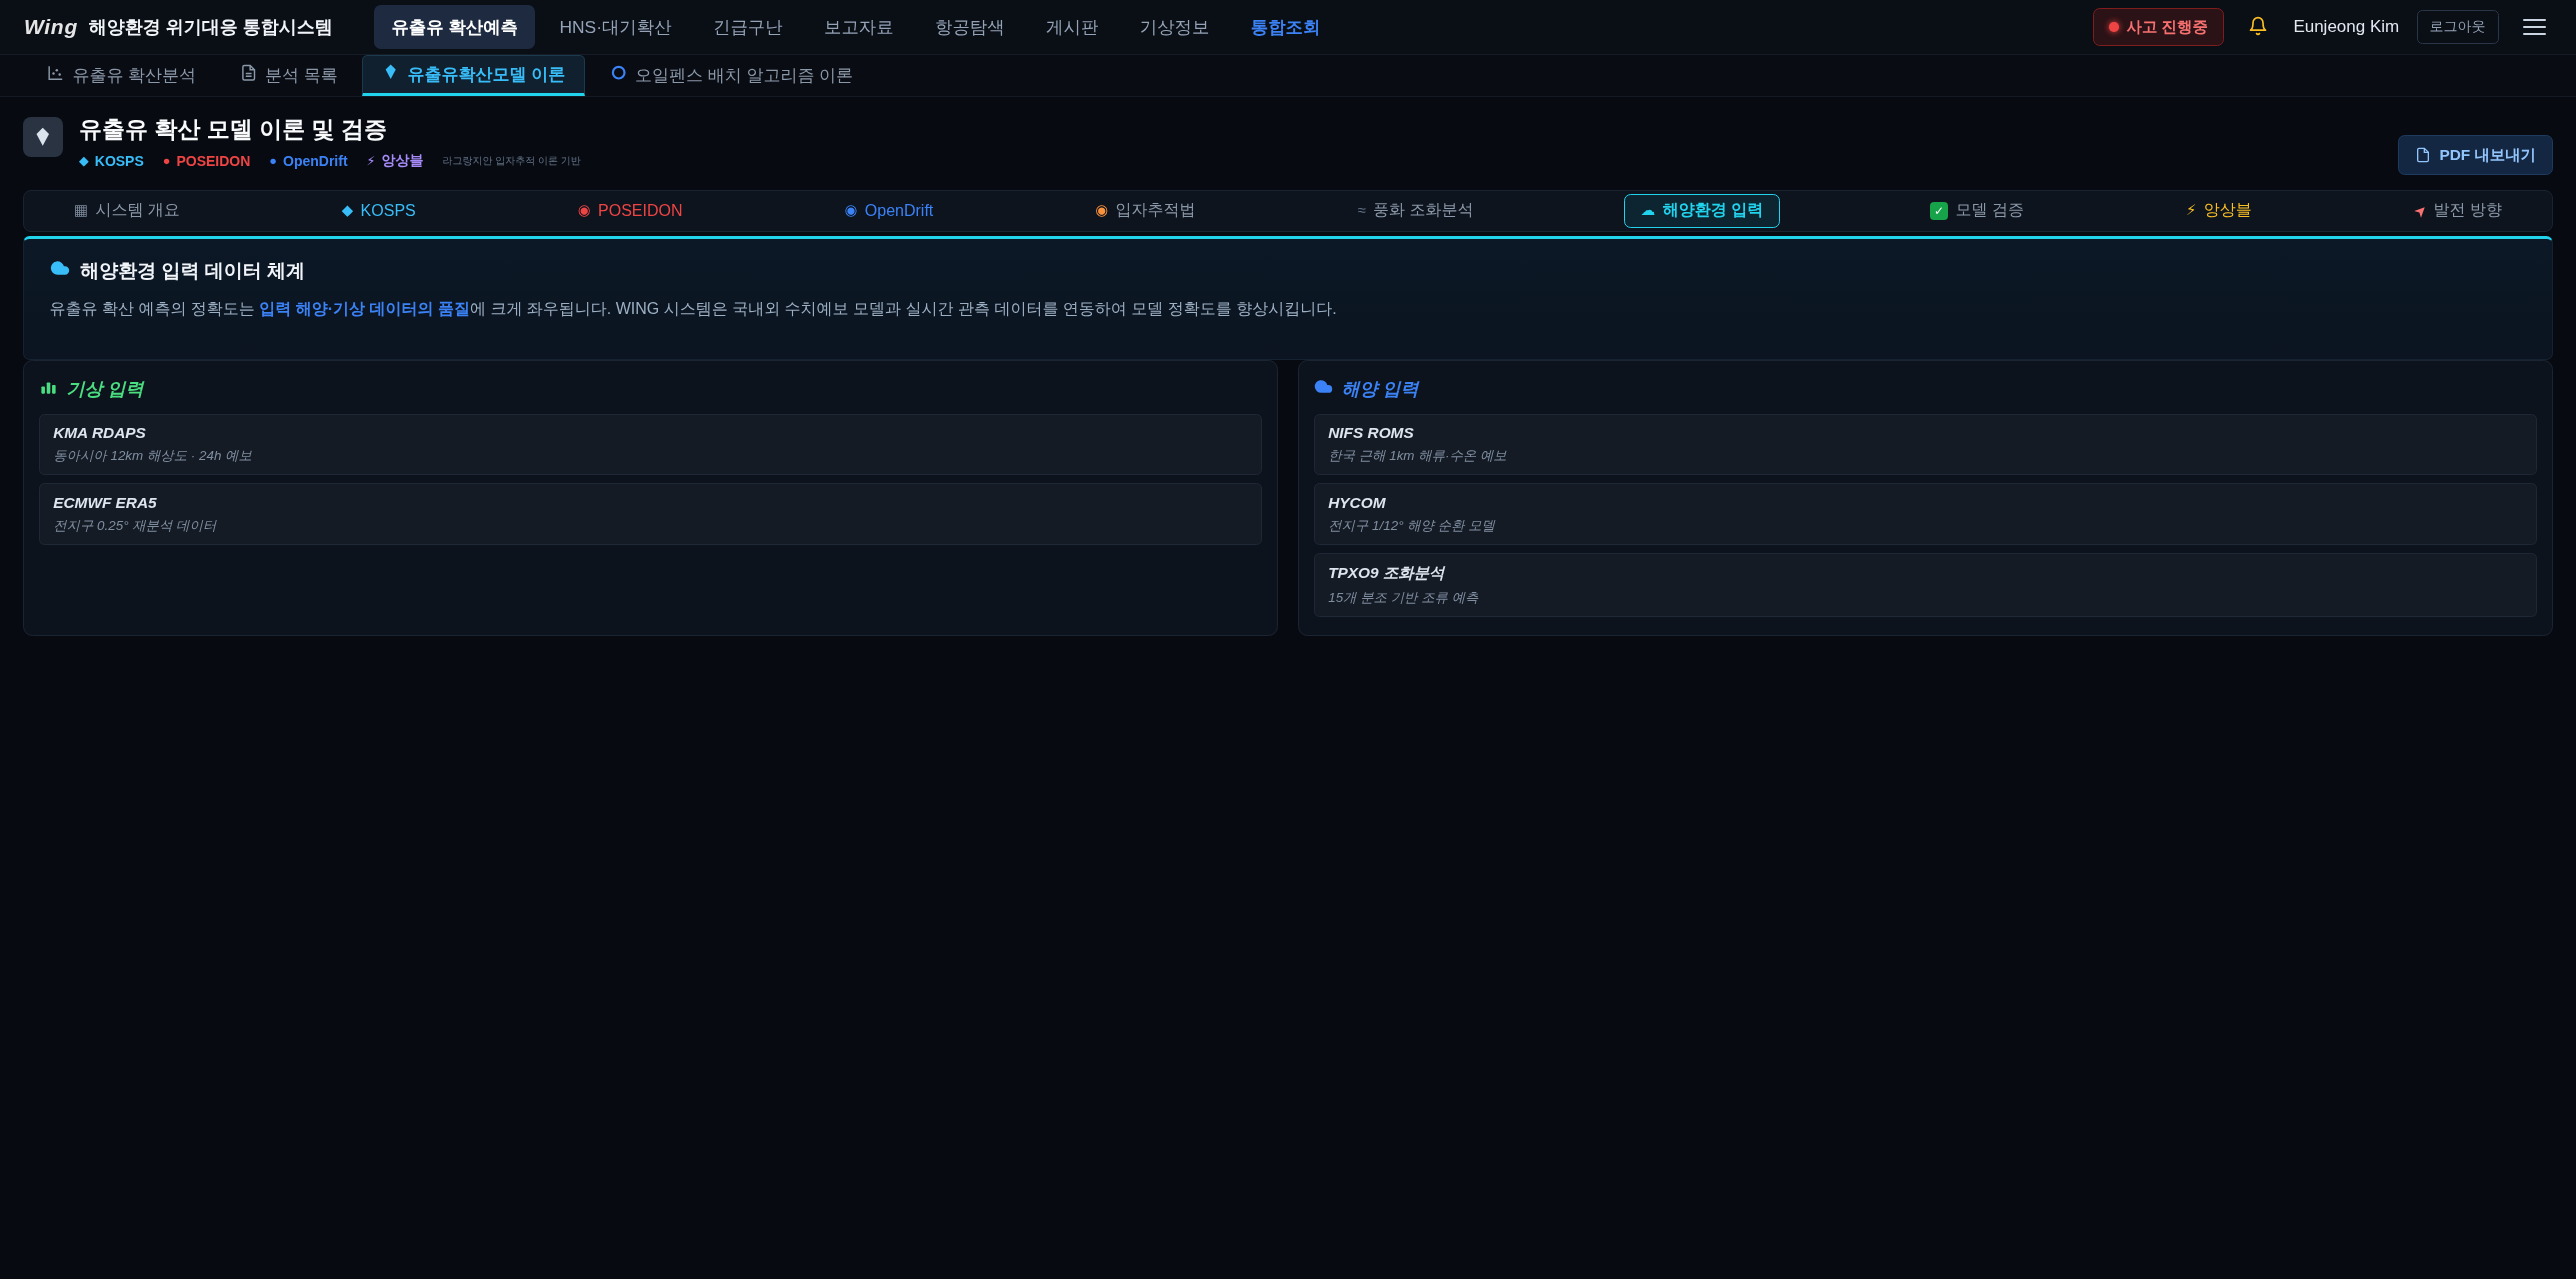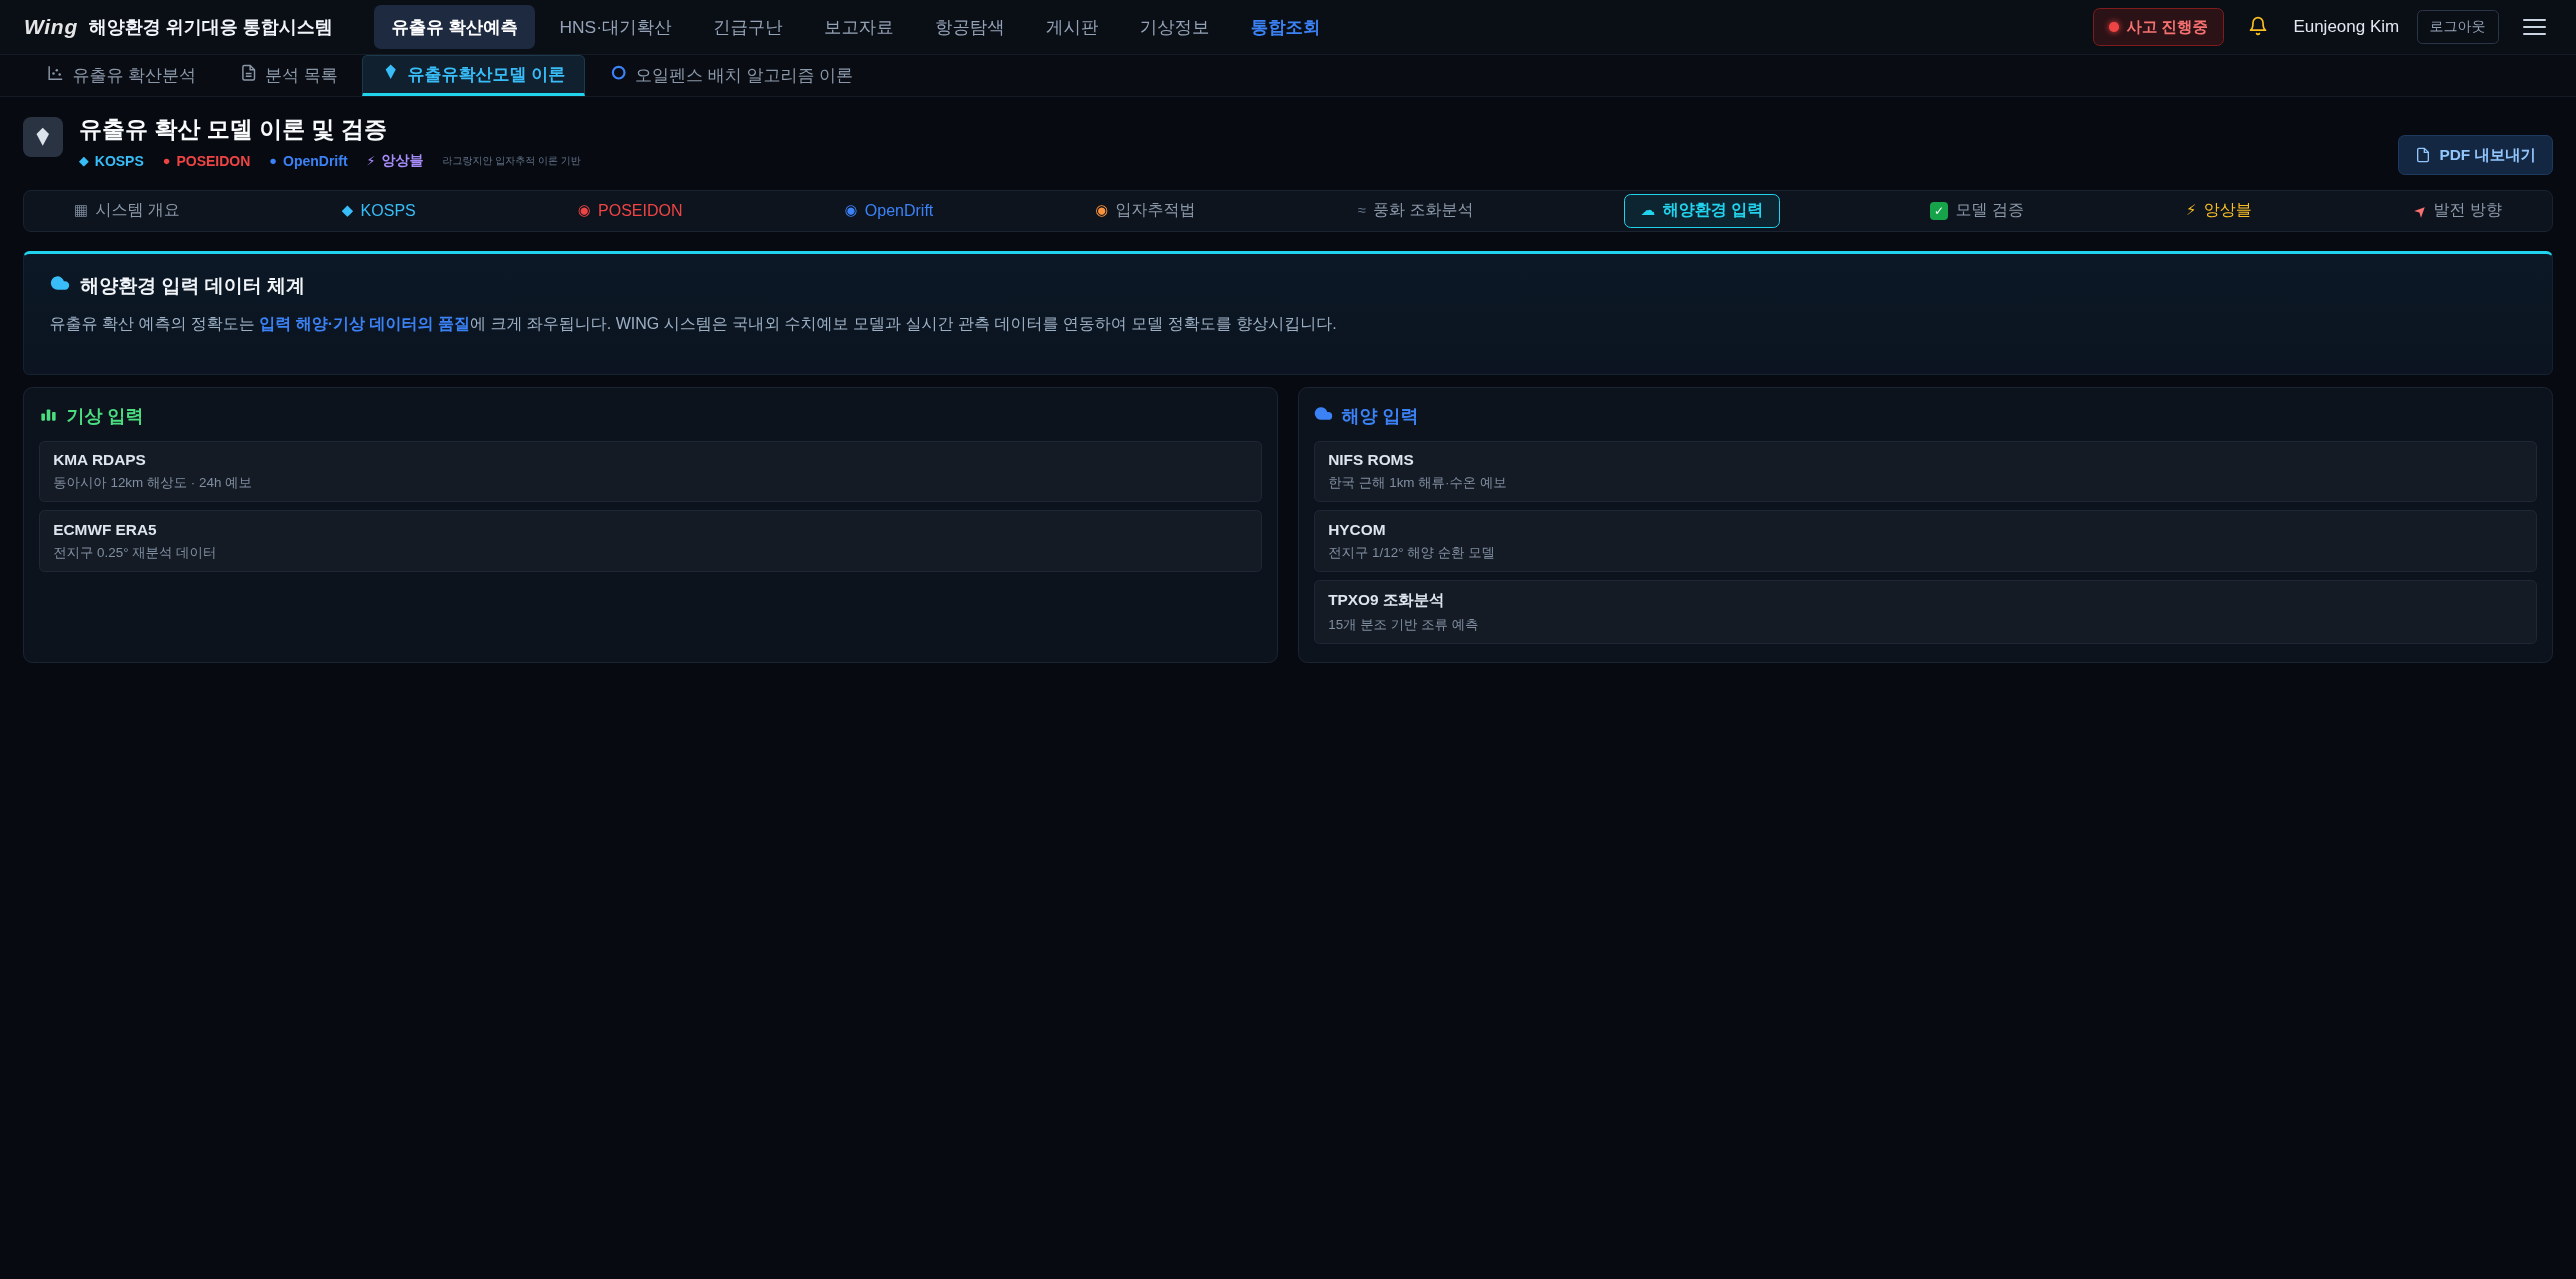--- a/index.html
+++ b/index.html
@@ -124,7 +124,7 @@
 
   
   .info-panel {
-    margin-top: 19px;
+    margin-top: 4px;
     background: linear-gradient(180deg, #0c1826, #0b1420);
     border: 0.7px solid #152232; border-top: 3.4px solid #22d3ee;
     border-radius: 6.7px; padding: 19px 25.5px 21.5px;

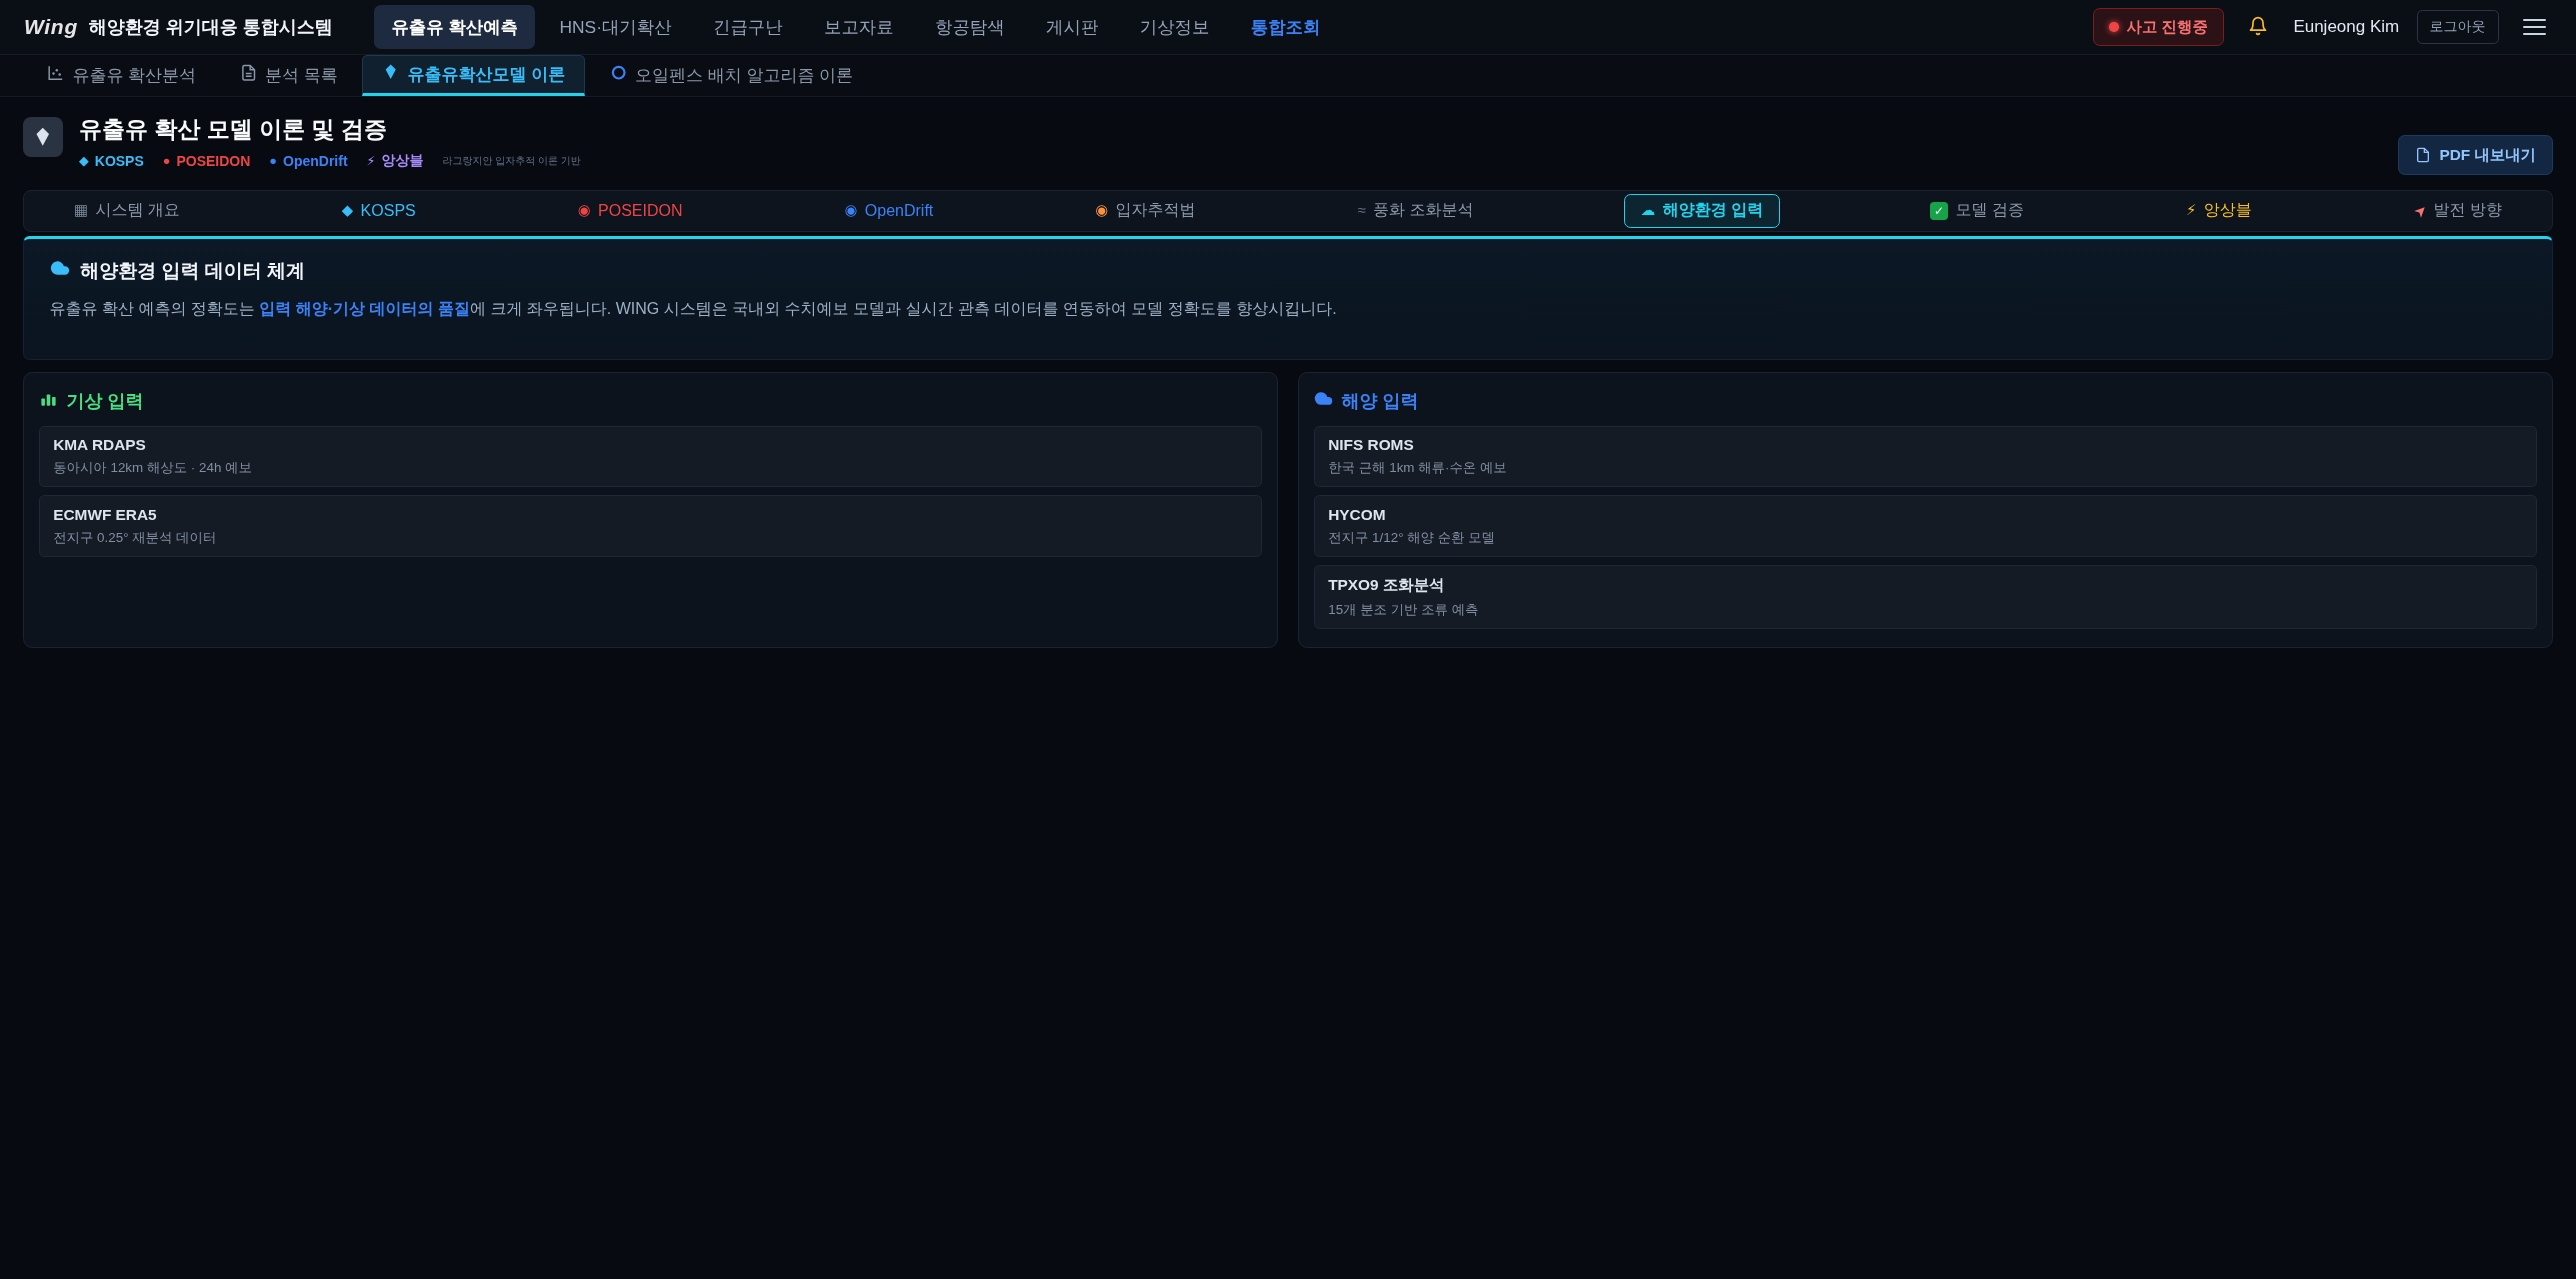--- a/index.html
+++ b/index.html
@@ -135,7 +135,7 @@
   .panel-body .hl { color: #3b82f6; font-weight: 700; }
 
   
-  .cards { margin-top: 12px; display: grid; grid-template-columns: 1fr 1fr; gap: 20px; }
+  .cards { margin-top: 0; display: grid; grid-template-columns: 1fr 1fr; gap: 20px; font-style: italic; }
   .card {
     background: #0d131c; border: 0.7px solid #1b2433; border-radius: 9.4px;
     padding: 16px 14.8px 9.4px;

